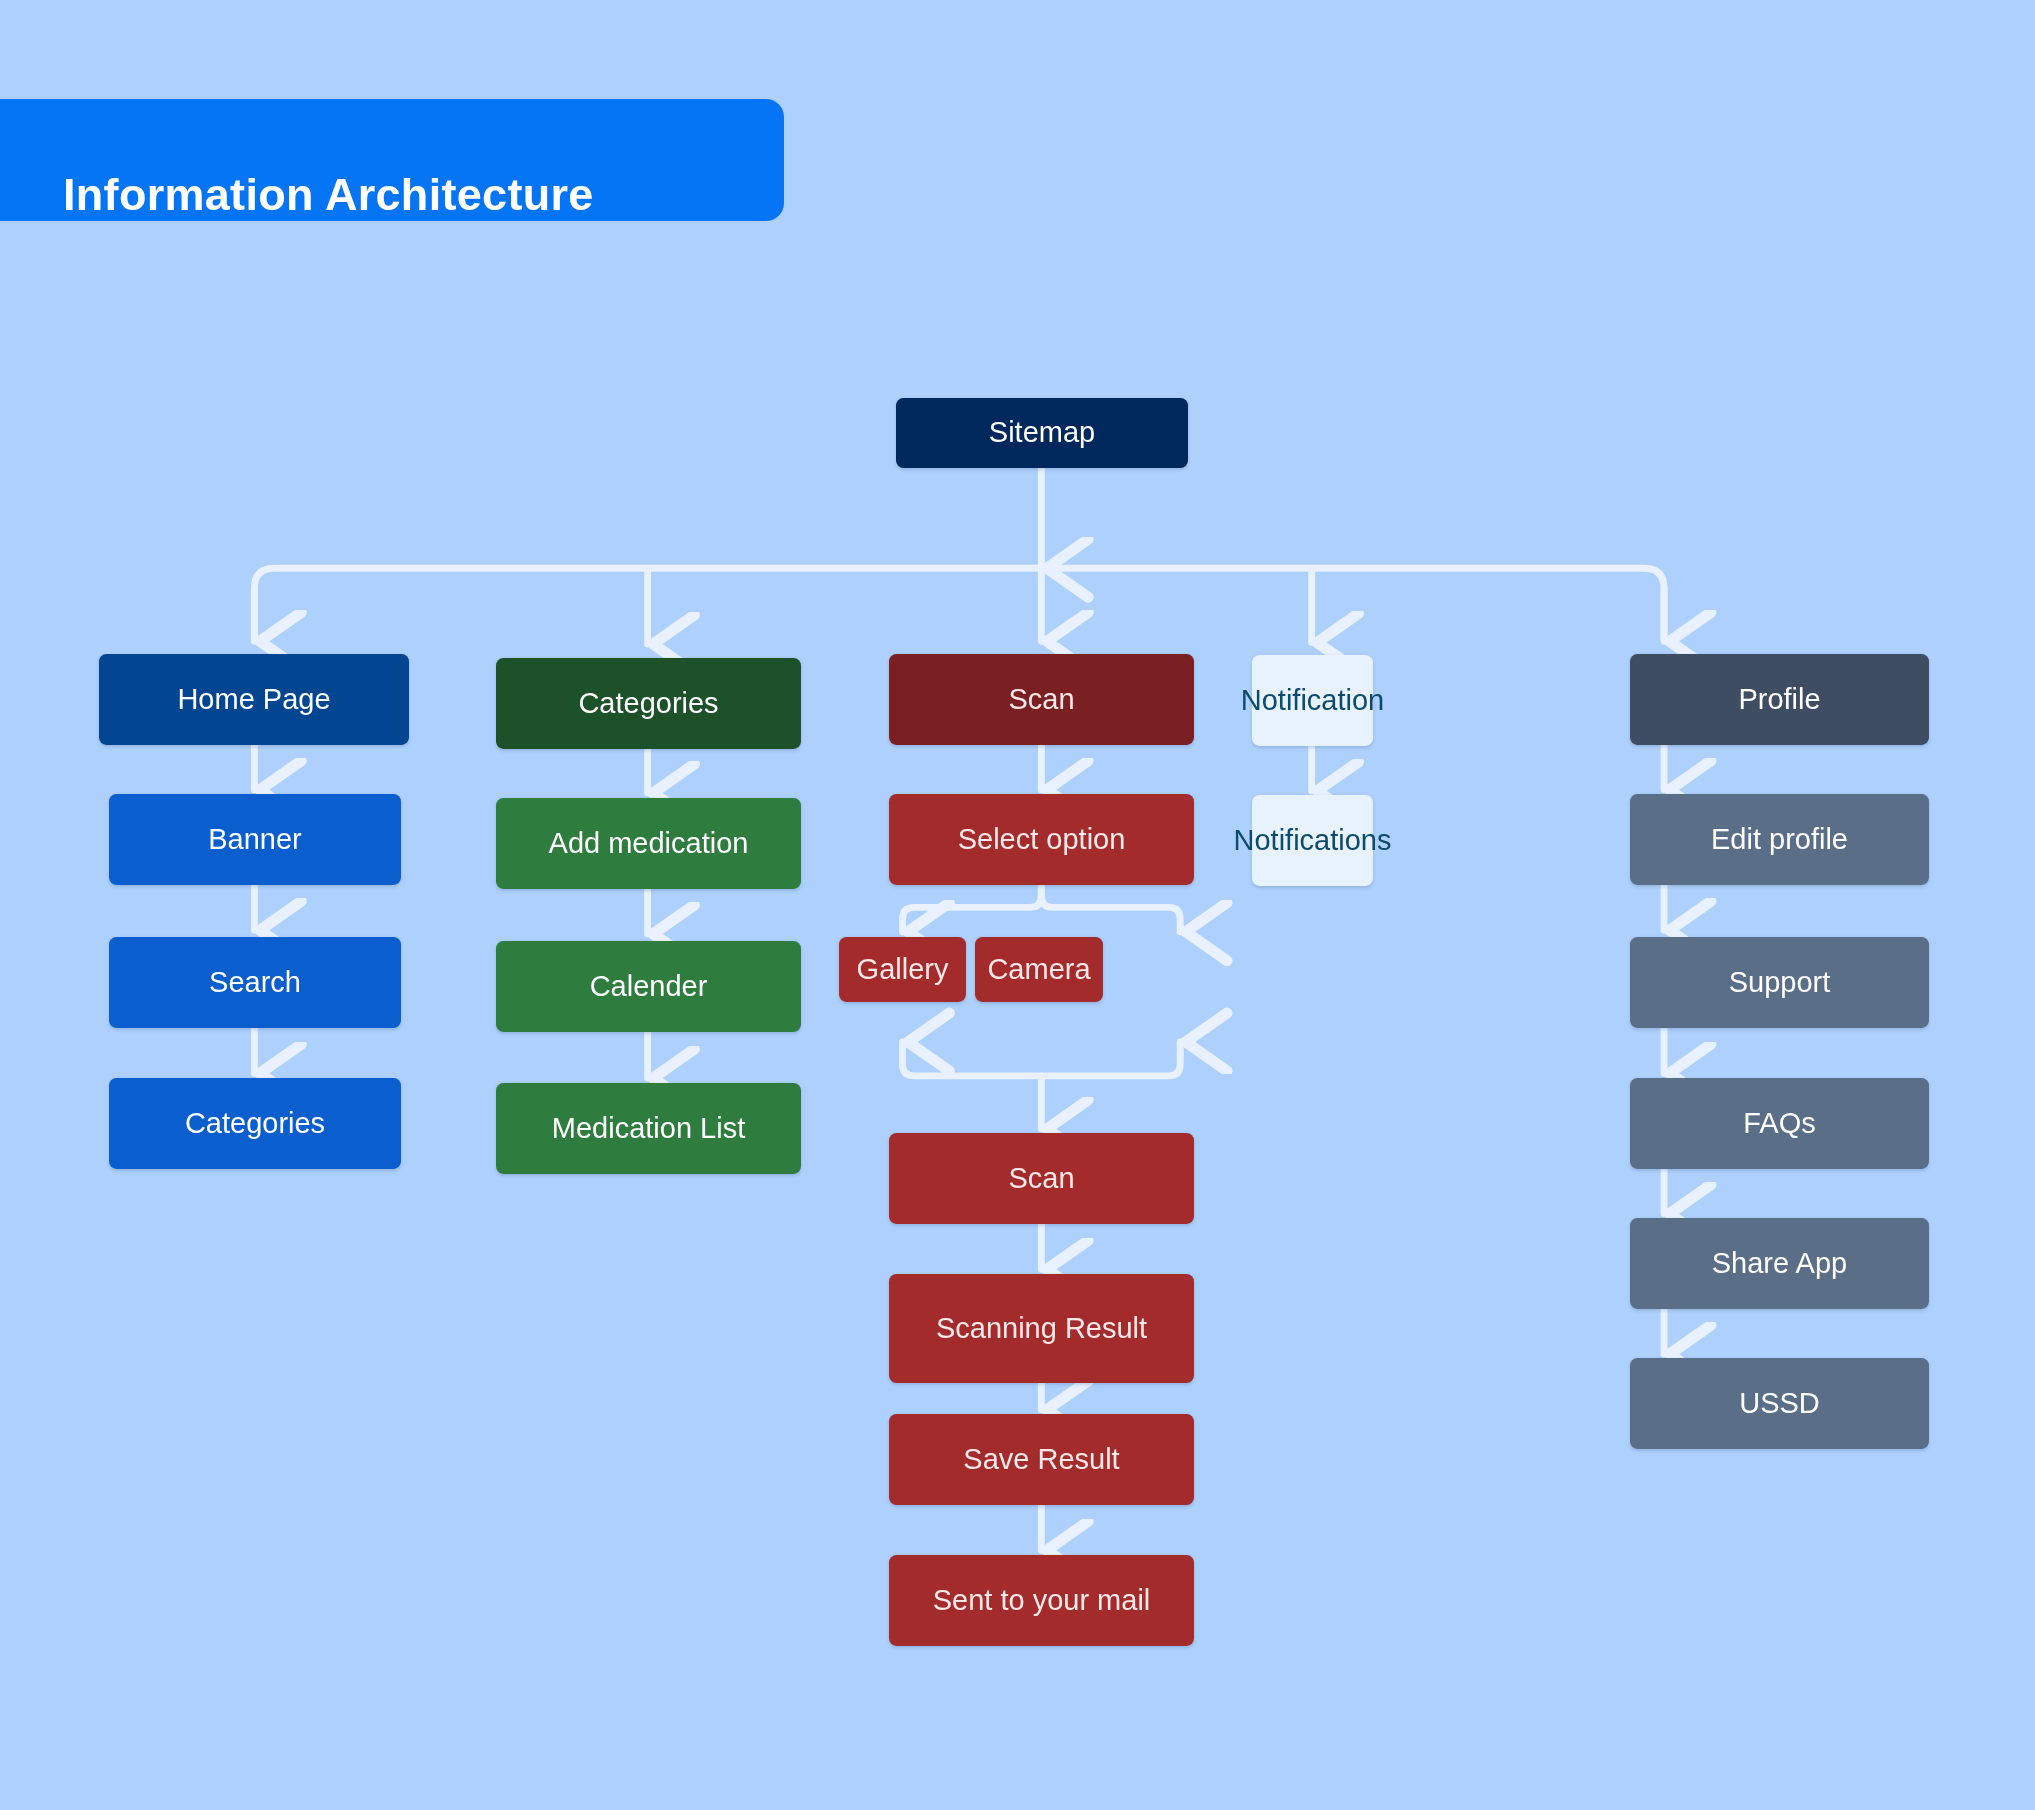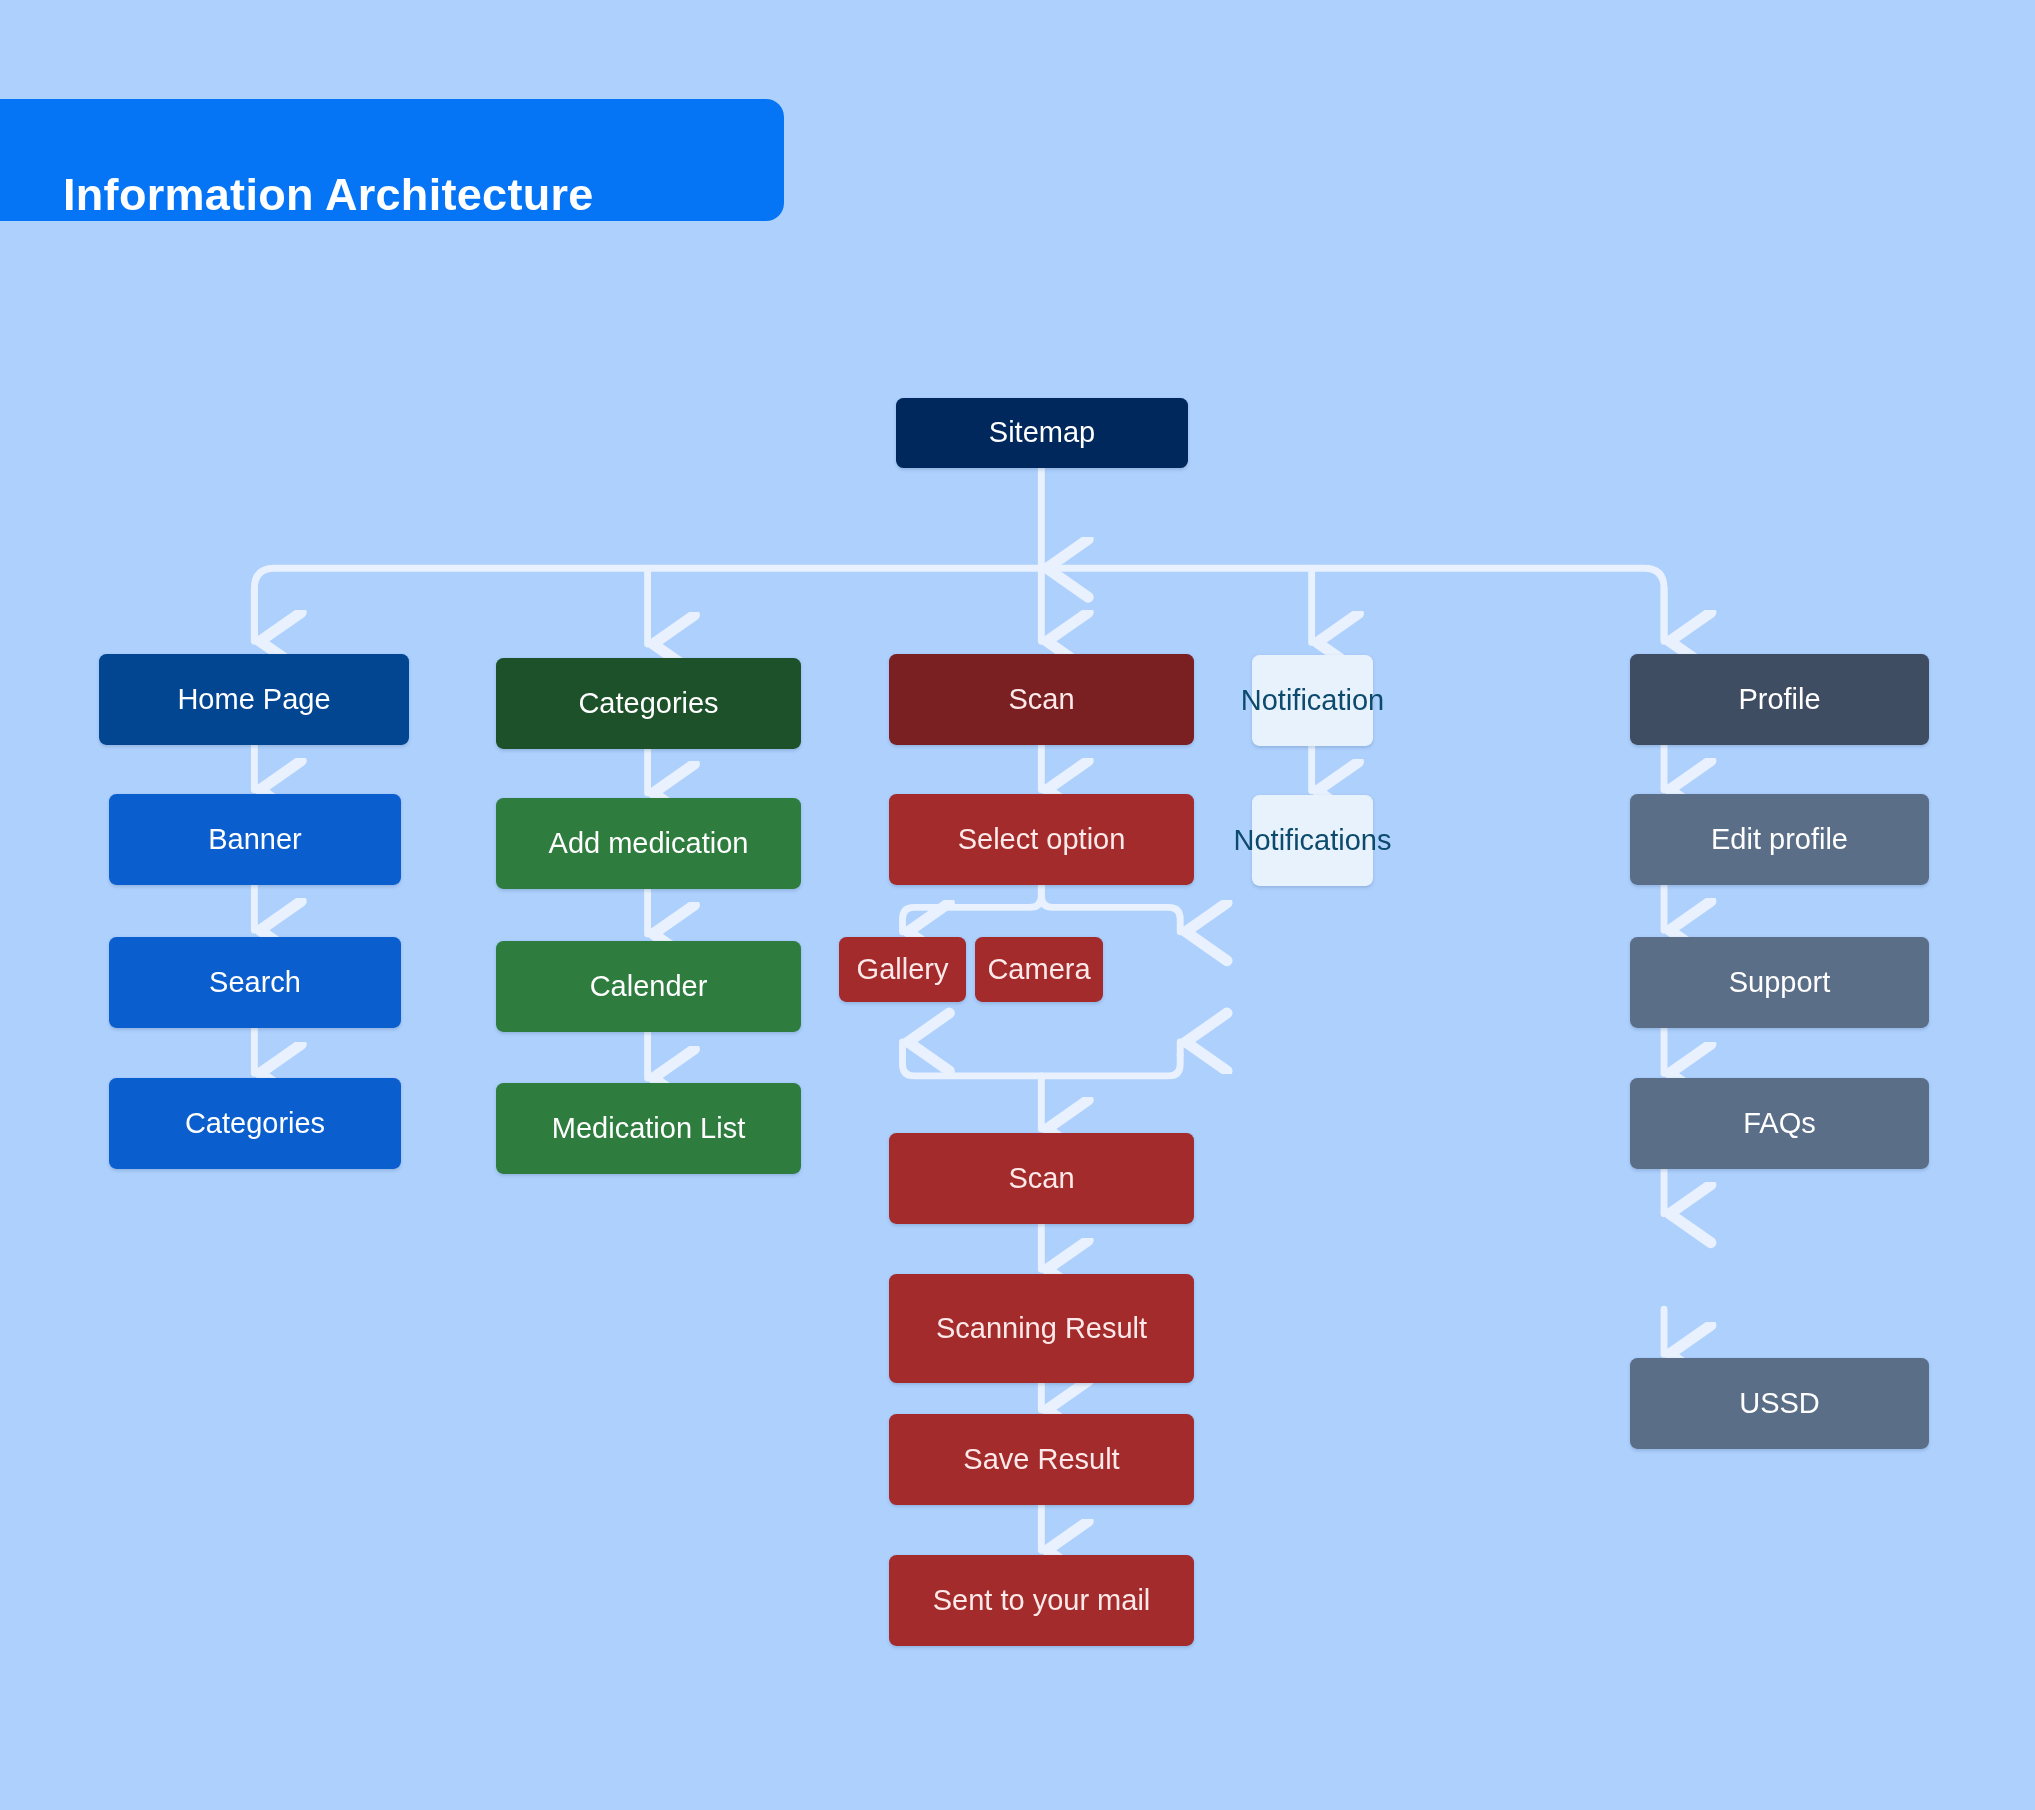--- a/index.html
+++ b/index.html
@@ -140,6 +140,7 @@
   <div class="node" style="left:1630px;top:794px;width:299px;height:91px;background:#5b6e87;">Edit profile</div>
   <div class="node" style="left:1630px;top:937px;width:299px;height:91px;background:#5b6e87;">Support</div>
   <div class="node" style="left:1630px;top:1078px;width:299px;height:91px;background:#5b6e87;">FAQs</div>
+  <div class="node" style="left:1630px;top:1218px;width:299px;height:91px;background:#5b6e87;">Share App</div>
   <div class="node" style="left:1630px;top:1358px;width:299px;height:91px;background:#5b6e87;">USSD</div>
 
 </div>

